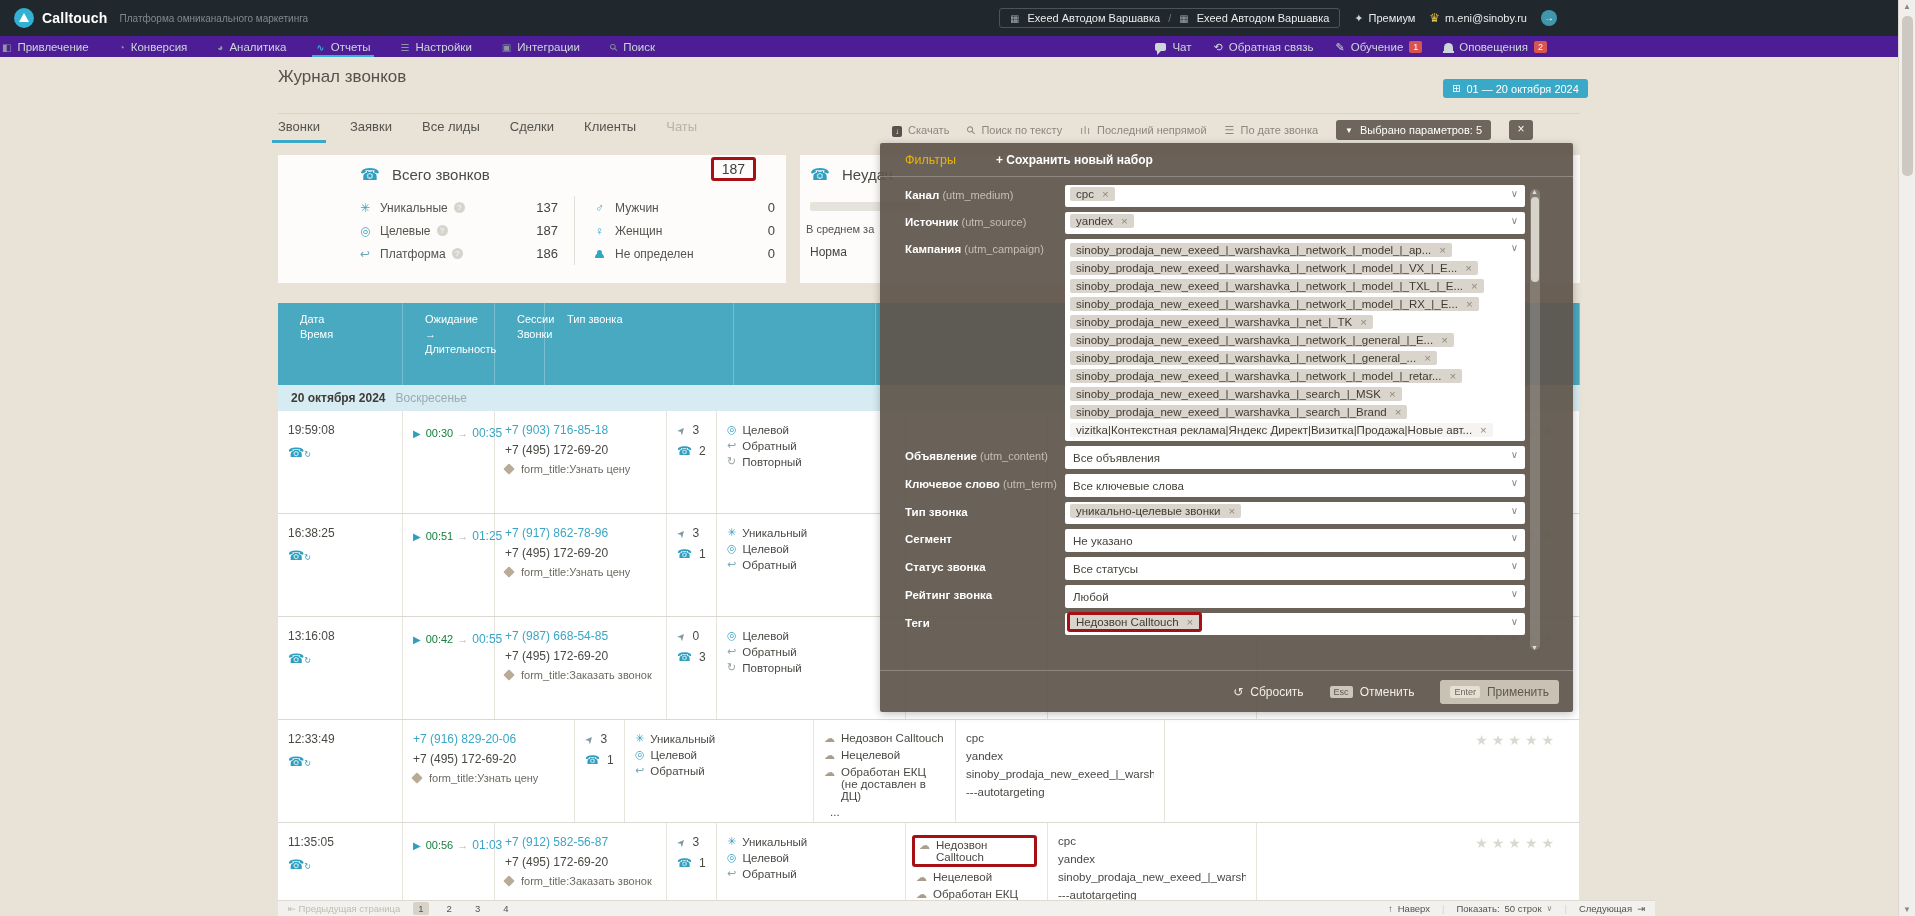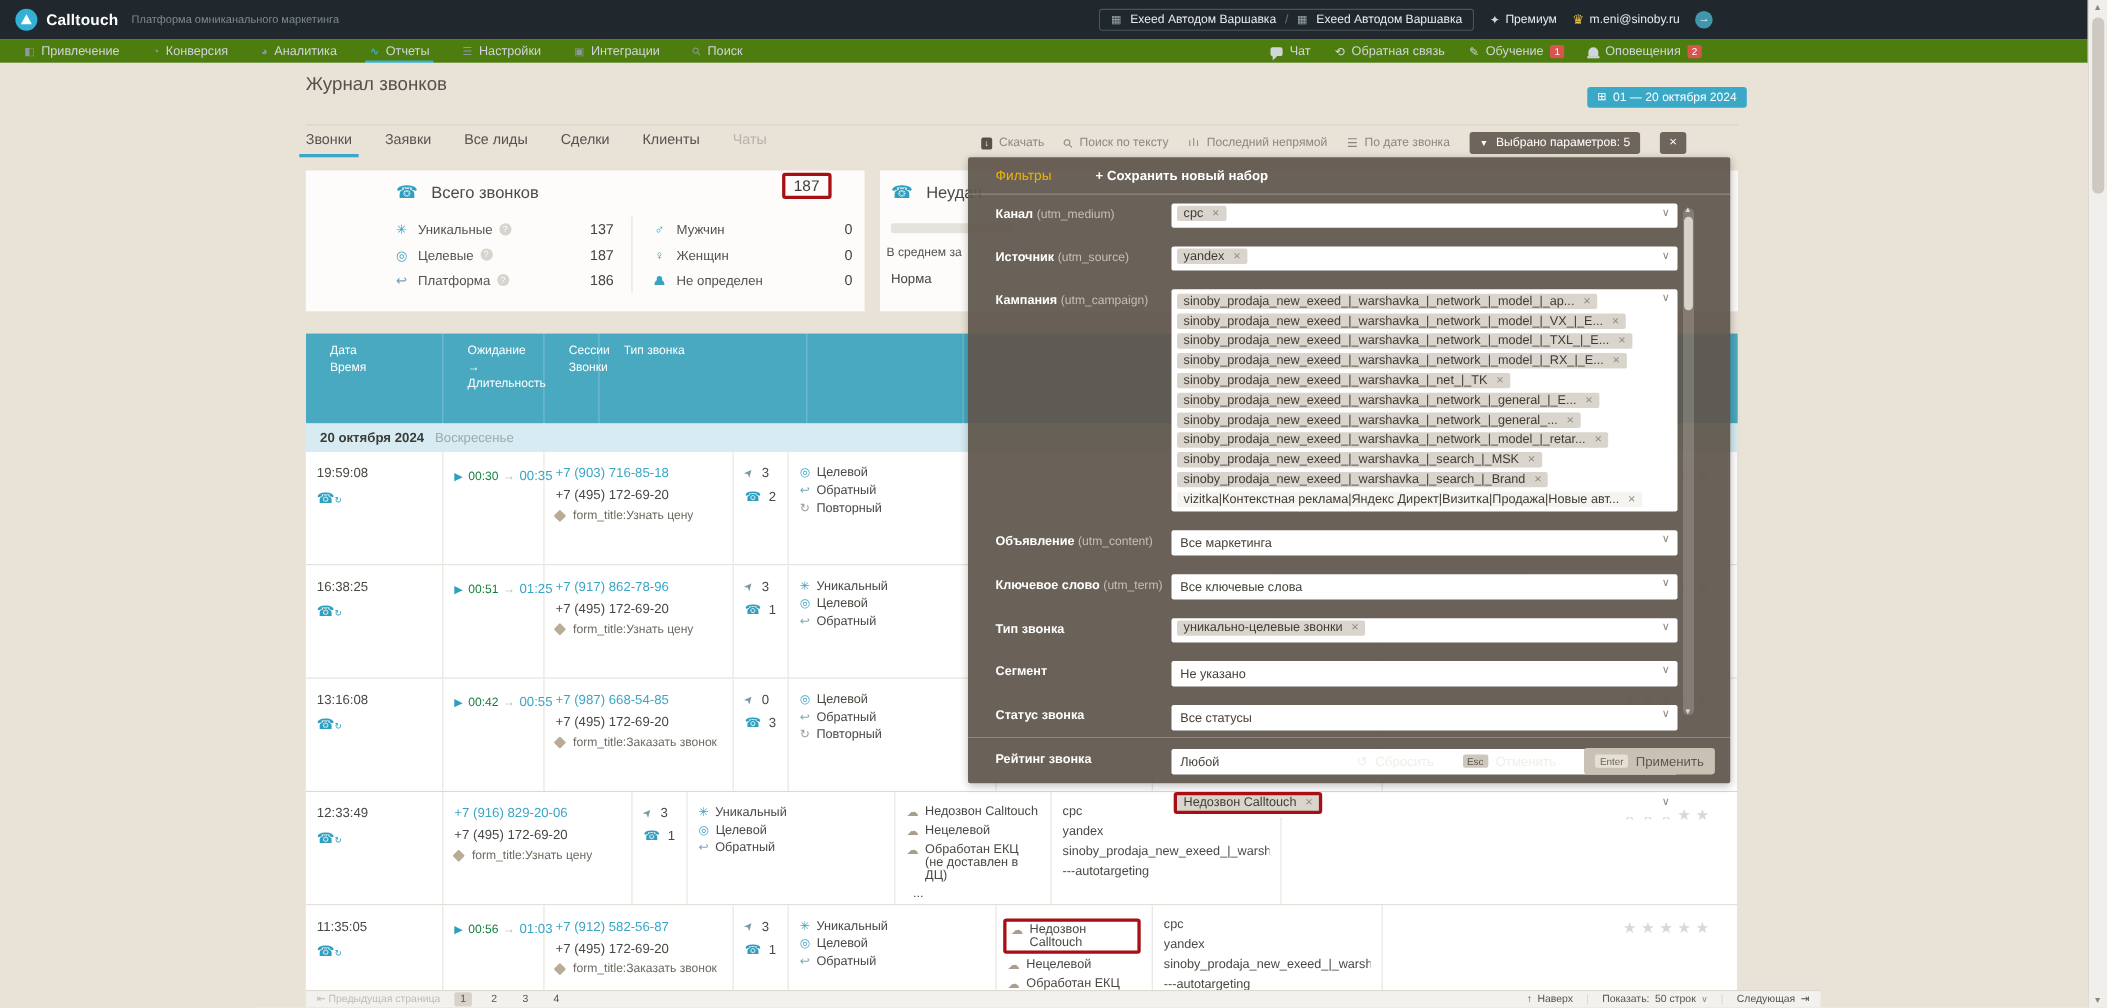--- a/index.html
+++ b/index.html
@@ -22,7 +22,7 @@
   .exit-ic{width:16px;height:16px;border-radius:50%;background:#3f96ad;color:#fff;font-size:10px;text-align:center;line-height:16px}
 
   
-  .navbar{position:absolute;top:36px;left:0;right:17px;height:22px;background:#4d7c0f;display:flex;align-items:center;padding:0 22px}
+  .navbar{position:absolute;top:36px;left:0;right:17px;height:22px;background:#4c1d95;display:flex;align-items:center;padding:0 2px}
   .nav-left{display:flex;align-items:center;gap:30px;height:100%}
   .nav-item{display:flex;align-items:center;gap:6px;height:100%;font-size:11.5px;color:#cfd6d9;position:relative;cursor:pointer}
   .nav-item[data-active="true"]::after{content:"";position:absolute;left:-4px;right:-4px;bottom:0;height:3px;background:#36b0d3}

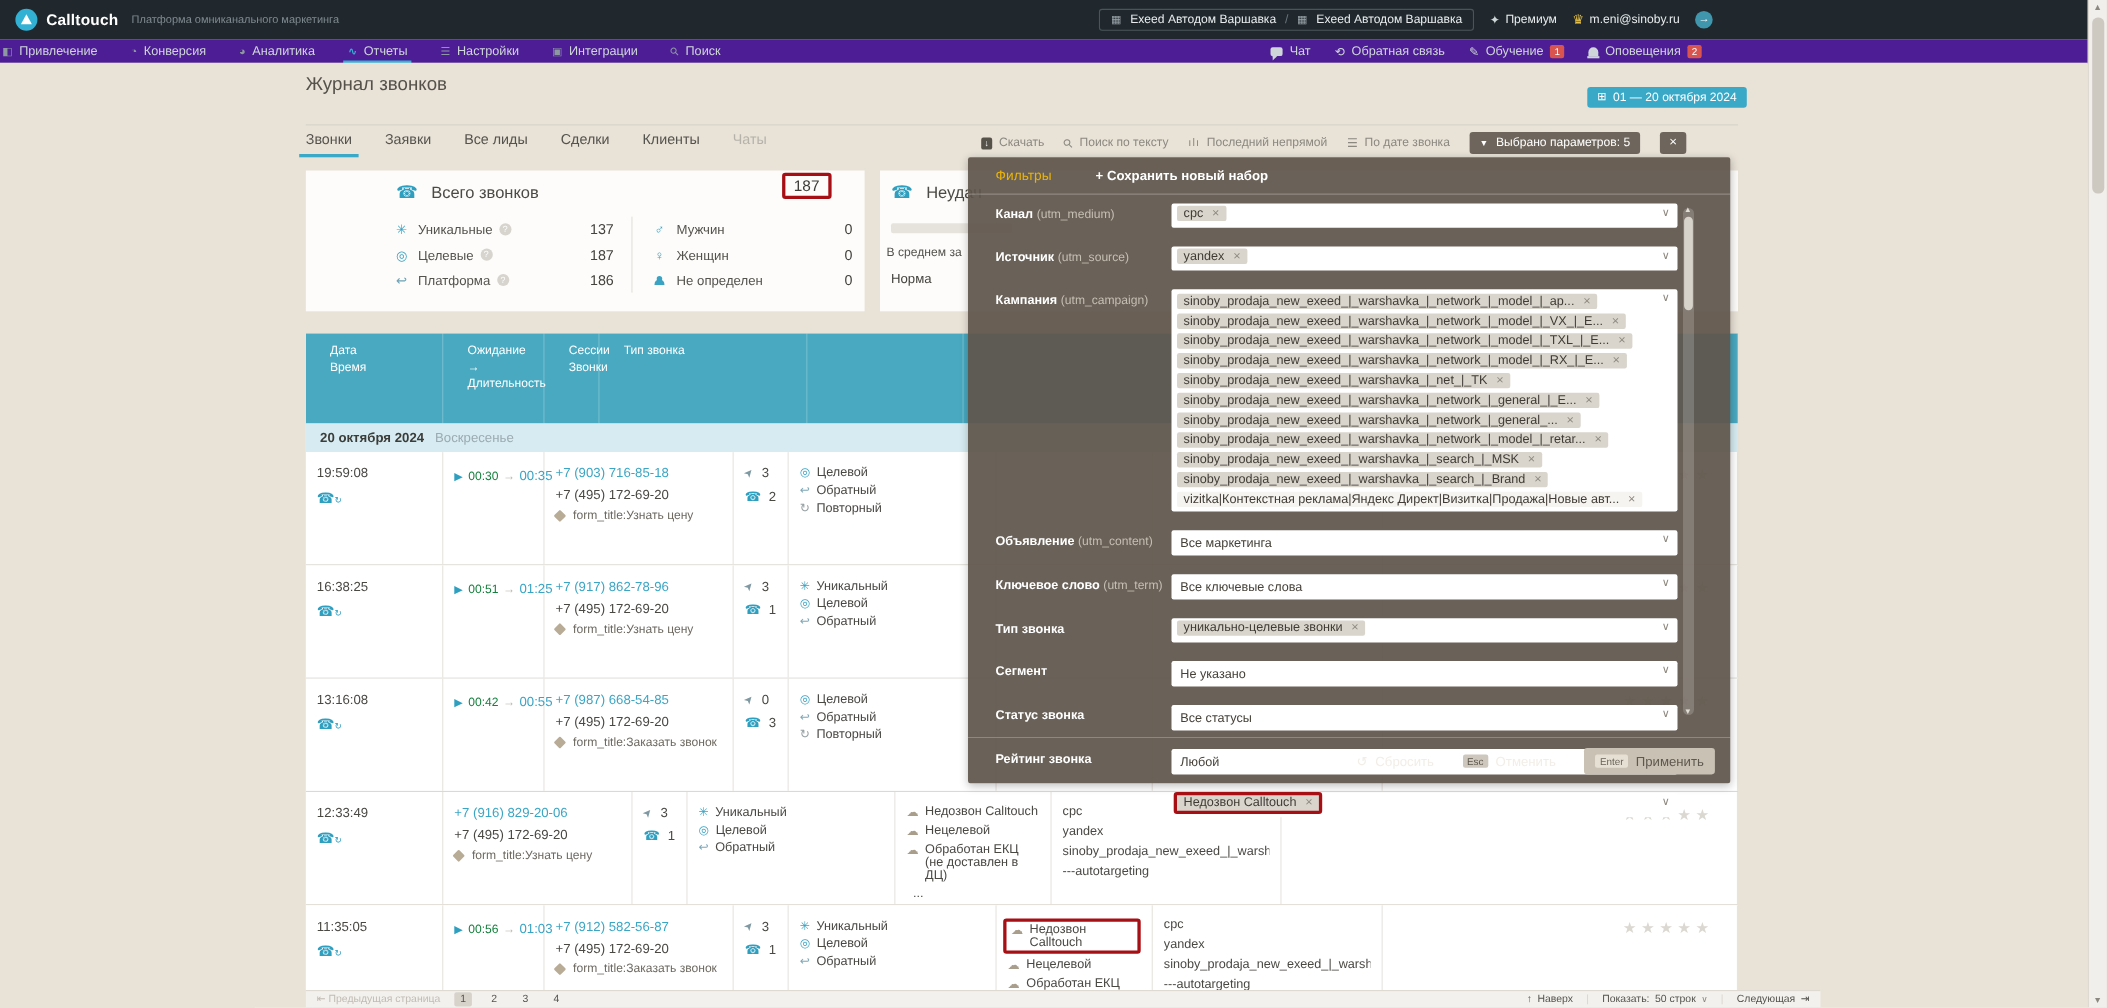--- a/index.html
+++ b/index.html
@@ -142,7 +142,7 @@
   .fh-title{font-size:12.5px;color:#eab308}
   .fh-save{font-size:12px;color:#fff;font-weight:bold;cursor:pointer}
   .fbody{position:absolute;top:42px;left:25px;right:48px;bottom:48px}
-  .frow{display:flex;margin-bottom:17px;align-items:flex-start}
+  .frow{display:flex;margin-bottom:5px;align-items:flex-start}
   .flabel{width:160px;padding-top:4px;font-size:11.5px;font-weight:bold;flex:none}
   .fhint{font-weight:normal;color:#c6bfb4;font-size:11px}
   .fctrl{flex:1;background:#fff;border-radius:2px;min-height:22px;position:relative;padding:2px 22px 2px 5px}

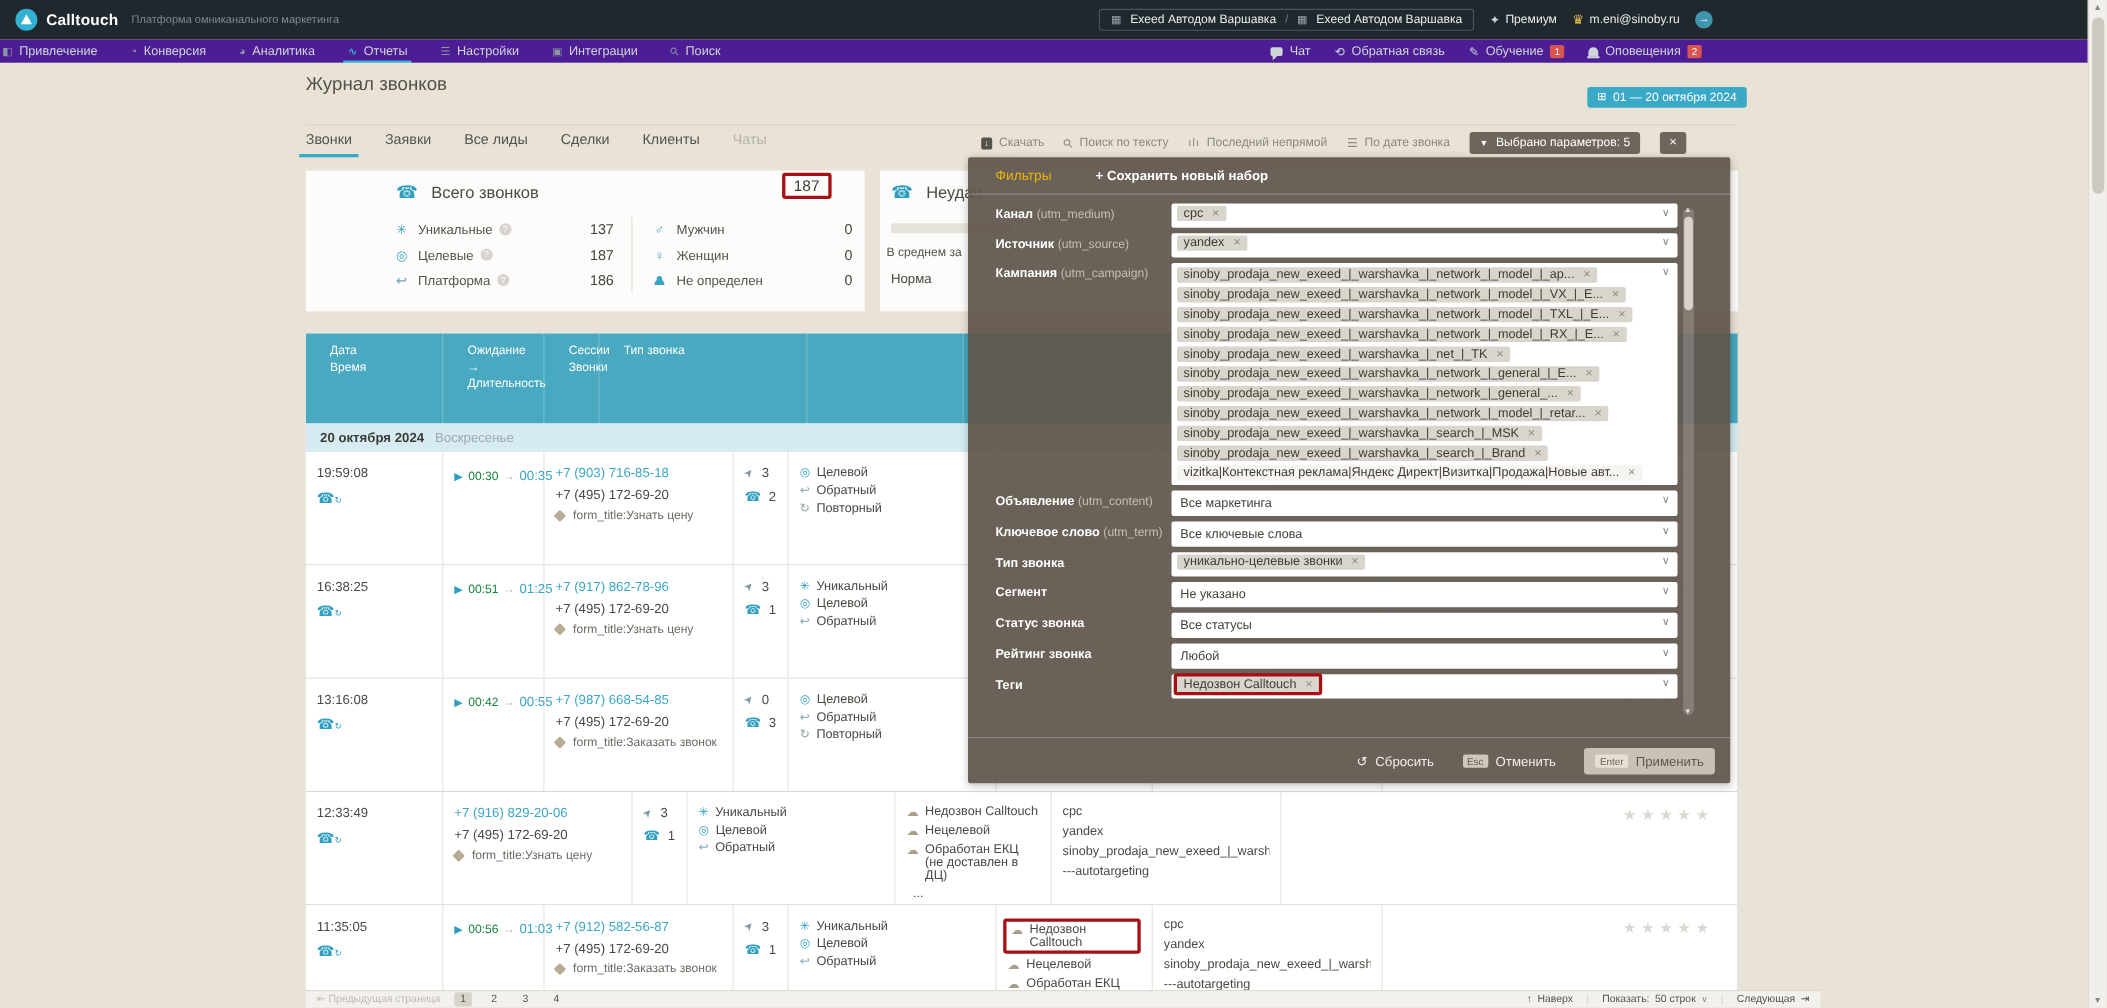--- a/index.html
+++ b/index.html
@@ -796,7 +796,7 @@
         <div class="frow">
           <div class="flabel"><span>Объявление</span> <span class="fhint">(utm_content)</span></div>
           <div class="fctrl">
-            <span class="selval">Все маркетинга</span>
+            <span class="selval">Все объявления</span>
             <span class="chev">∨</span>
           </div>
         </div>

